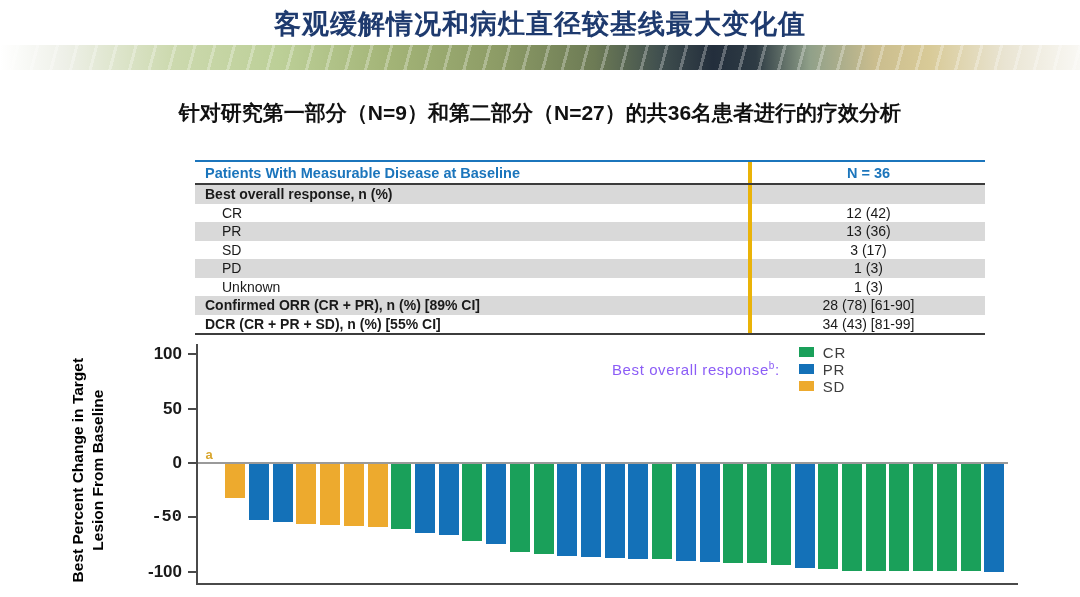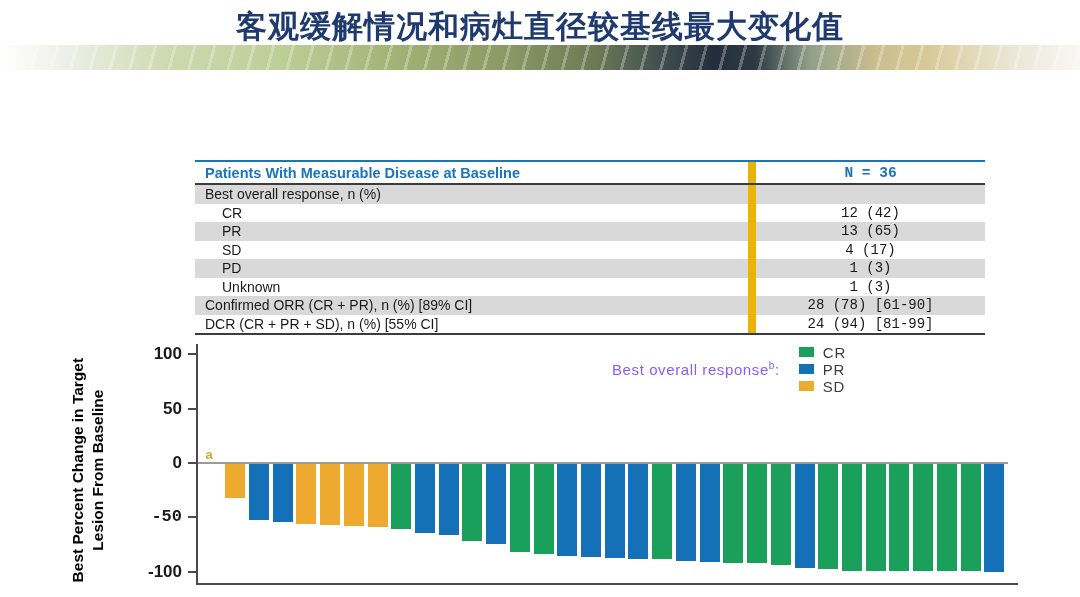--- a/index.html
+++ b/index.html
@@ -10,7 +10,7 @@
   
   .title{
     position:absolute;left:0;top:6px;width:100%;text-align:center;
-    font-size:31px;font-weight:bold;color:#1e3a6e;letter-spacing:1px;
+    font-size:27px;font-weight:bold;color:#1e3a6e;letter-spacing:1px;
   }
   .banner{
     position:absolute;left:0;top:45px;width:100%;height:25px;

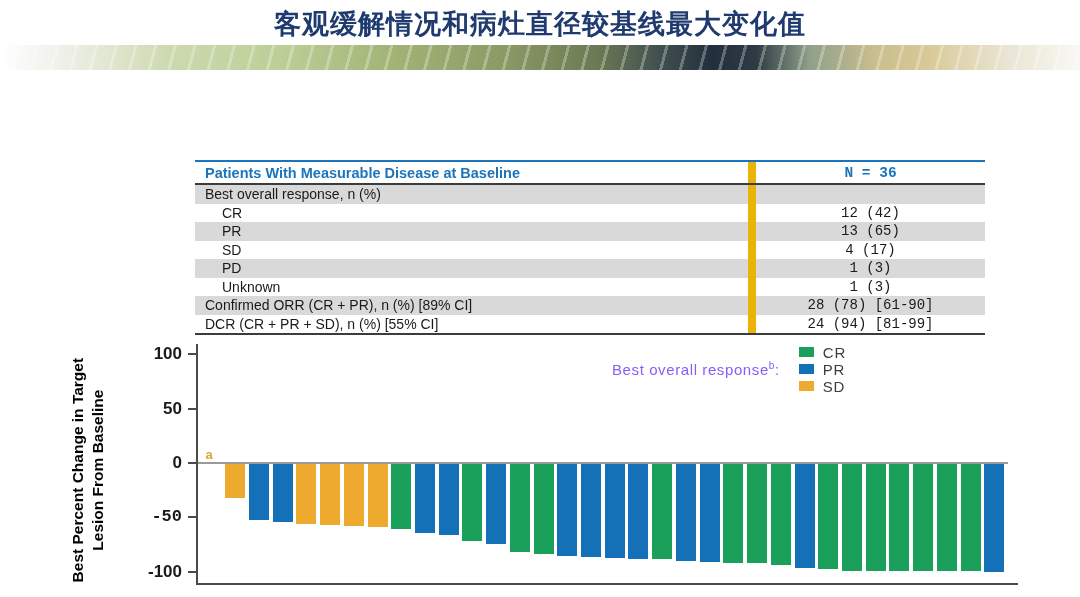--- a/index.html
+++ b/index.html
@@ -69,6 +69,7 @@
 
   <div class="title">客观缓解情况和病灶直径较基线最大变化值</div>
   <div class="banner"></div>
+  <div class="subtitle">针对研究第一部分（N=9）和第二部分（N=27）的共36名患者进行的疗效分析</div>
 
   <div class="tbl">
     <div class="t-row hdr">

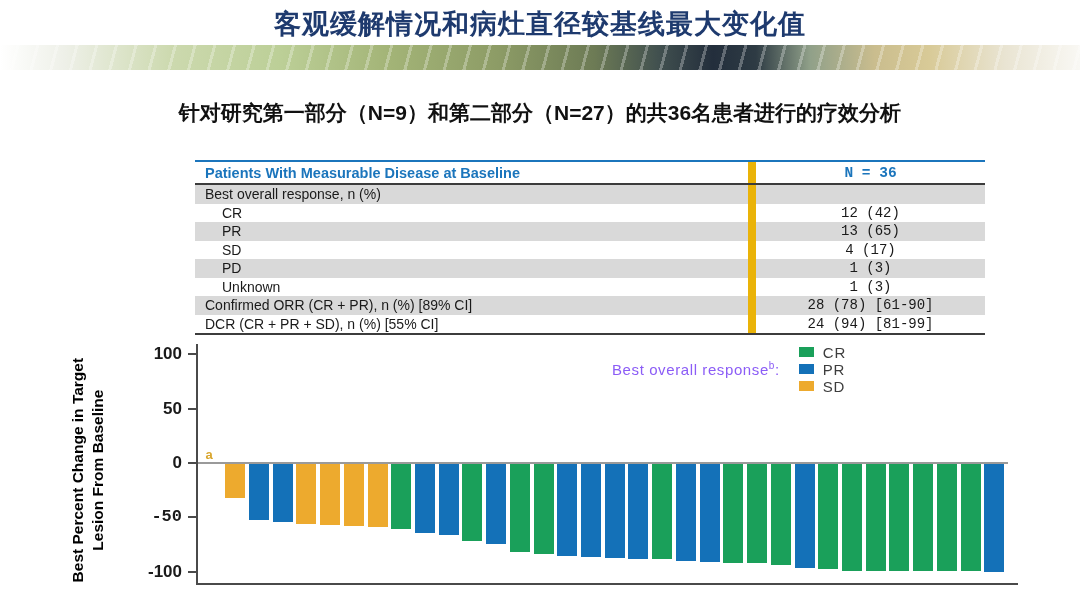--- a/index.html
+++ b/index.html
@@ -37,8 +37,8 @@
   .t-row.shade{background:#d9d9d9;}
   .t-label{flex:0 0 553px;box-sizing:border-box;padding-left:10px;white-space:nowrap;overflow:hidden;}
   .t-label.ind{padding-left:27px;}
-  .t-val{flex:1;text-align:center;border-left:8px solid #eab308;align-self:stretch;
-    display:flex;align-items:center;justify-content:center;font-family:Liberation Mono, monospace;}
+  .t-val{flex:1;text-align:center;border-left:4px solid #eab308;align-self:stretch;
+    display:flex;align-items:center;justify-content:center;}
   .t-row.hdr .t-label,.t-row.hdr .t-val{color:#1b75bc;font-weight:bold;font-size:14.5px;}
   .t-row.b .t-label{font-weight:normal;}
   

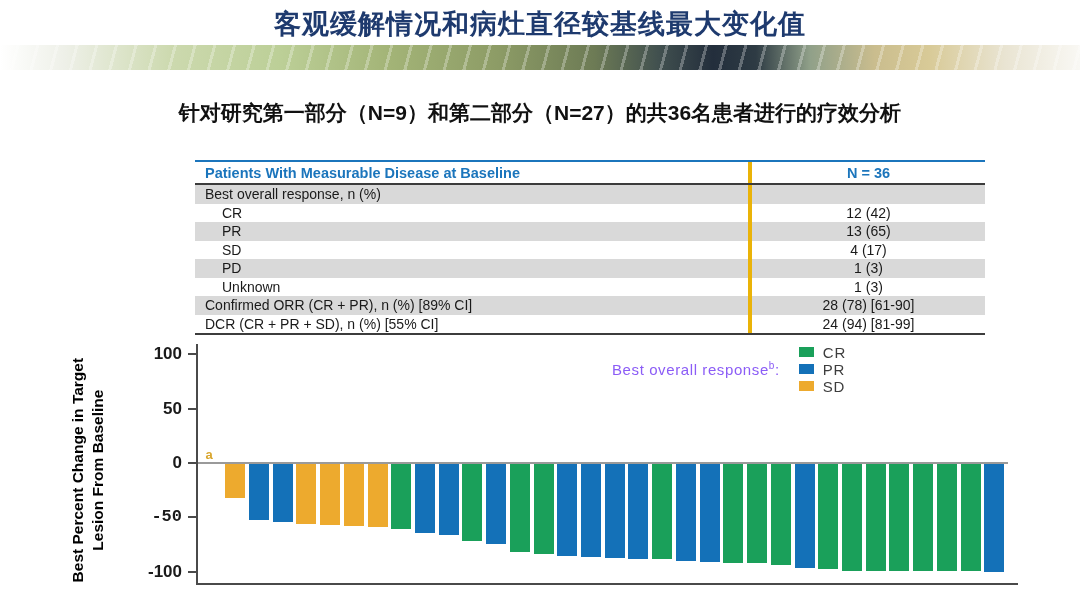--- a/index.html
+++ b/index.html
@@ -40,7 +40,7 @@
   .t-val{flex:1;text-align:center;border-left:4px solid #eab308;align-self:stretch;
     display:flex;align-items:center;justify-content:center;}
   .t-row.hdr .t-label,.t-row.hdr .t-val{color:#1b75bc;font-weight:bold;font-size:14.5px;}
-  .t-row.b .t-label{font-weight:normal;}
+  .t-row.b .t-label{font-weight:bold;}
   
   .ylabel{
     position:absolute;left:-27px;top:450px;width:230px;

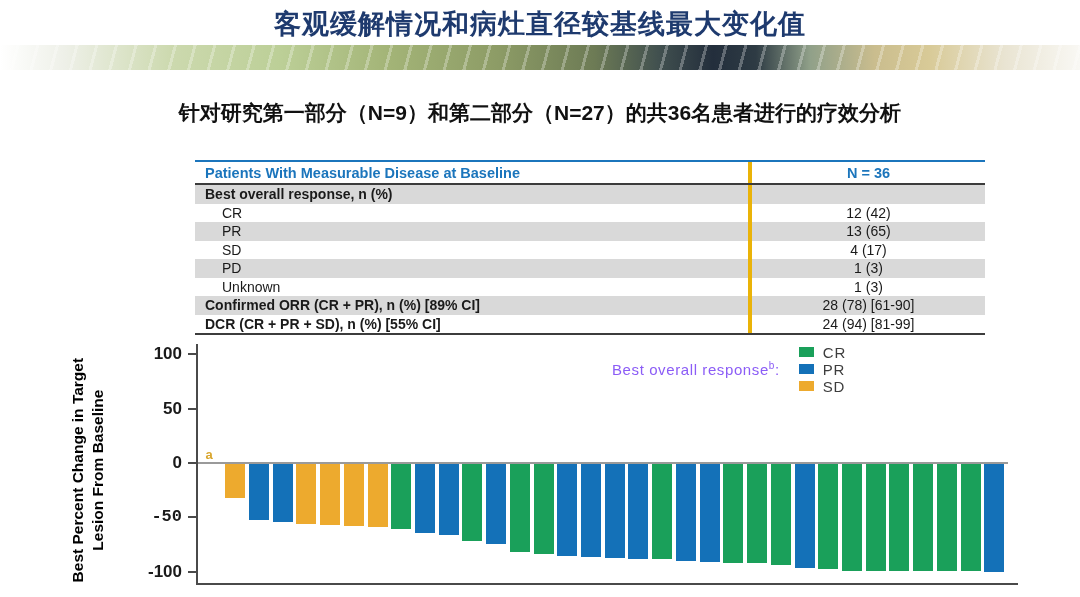--- a/index.html
+++ b/index.html
@@ -87,7 +87,7 @@
         </div>
         <div class="t-row shade">
           <div class="t-label ind">PR</div>
-          <div class="t-val">13 (65)</div>
+          <div class="t-val">13 (36)</div>
         </div>
         <div class="t-row">
           <div class="t-label ind">SD</div>

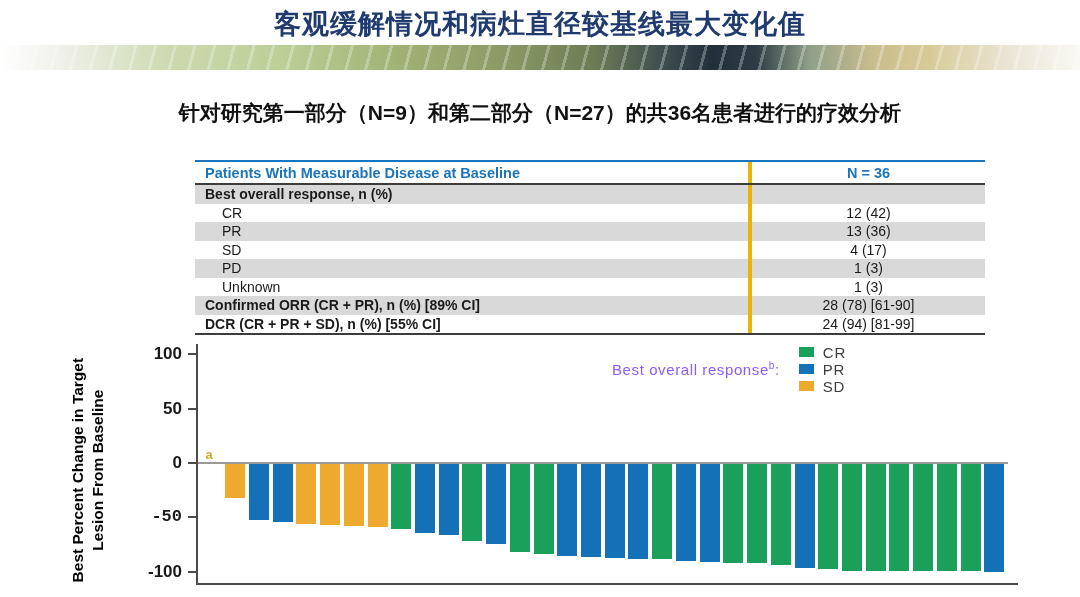--- a/index.html
+++ b/index.html
@@ -91,7 +91,7 @@
         </div>
         <div class="t-row">
           <div class="t-label ind">SD</div>
-          <div class="t-val">4 (17)</div>
+          <div class="t-val">3 (17)</div>
         </div>
         <div class="t-row shade">
           <div class="t-label ind">PD</div>

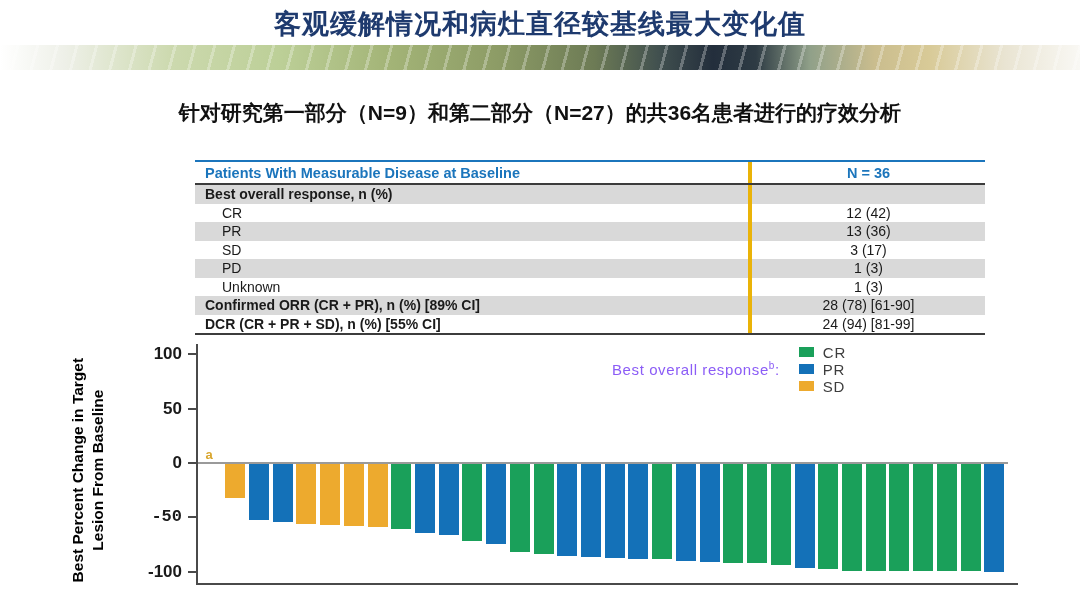--- a/index.html
+++ b/index.html
@@ -107,7 +107,7 @@
         </div>
         <div class="t-row b">
           <div class="t-label">DCR (CR + PR + SD), n (%) [55% CI]</div>
-          <div class="t-val">24 (94) [81-99]</div>
+          <div class="t-val">34 (43) [81-99]</div>
         </div>
       </div>
   </div>

